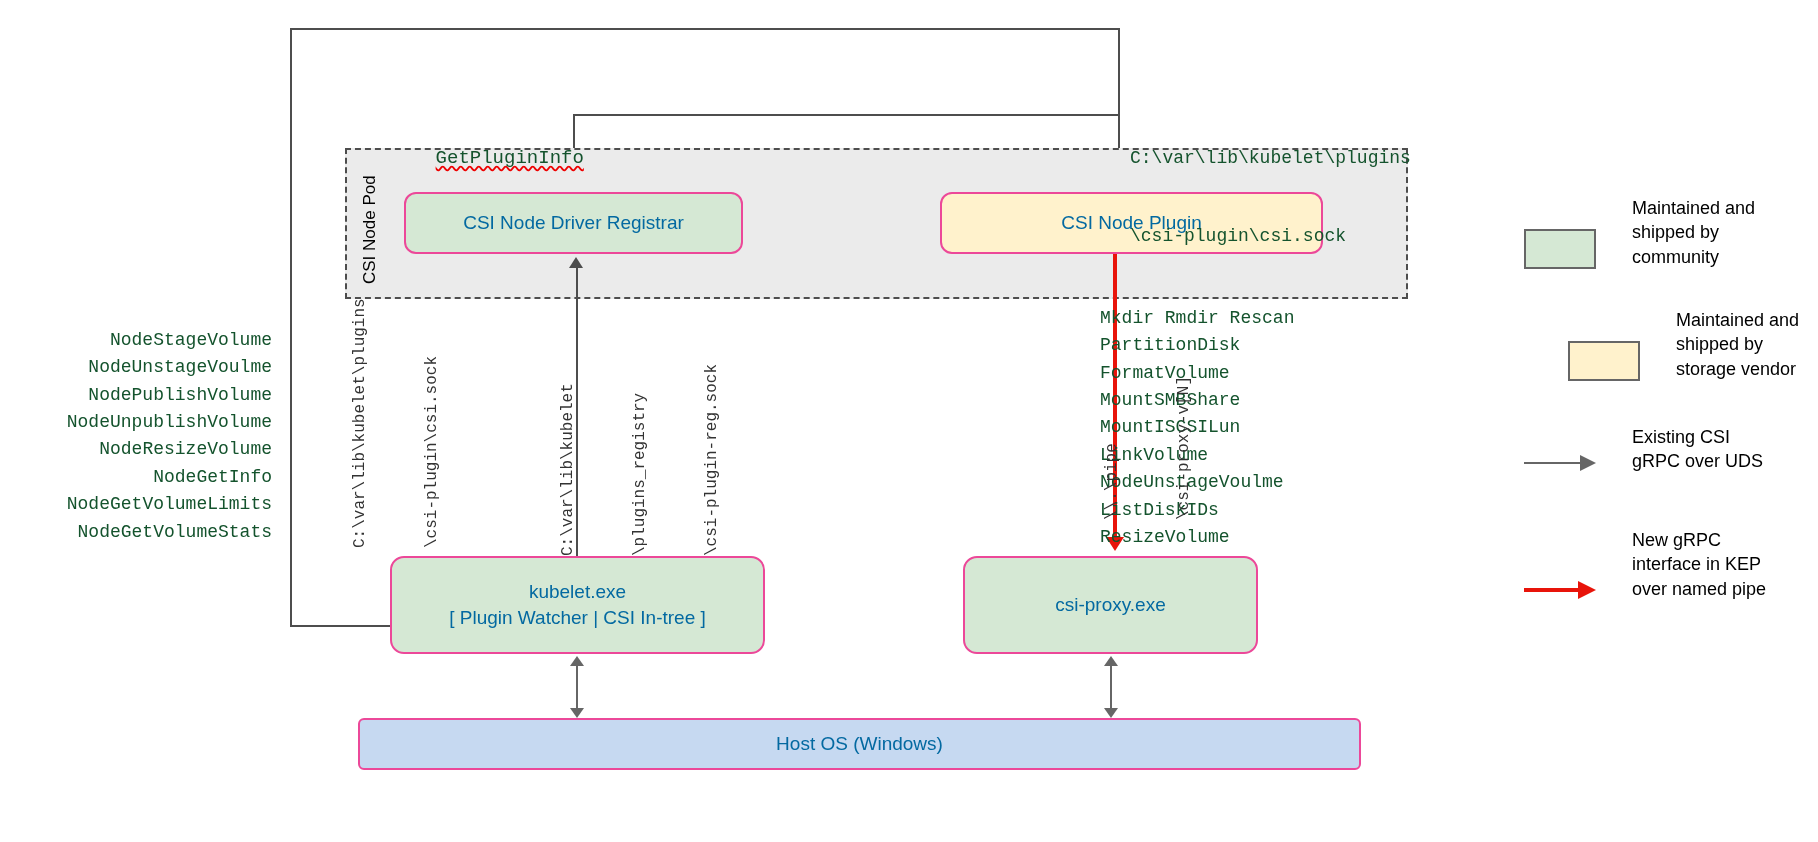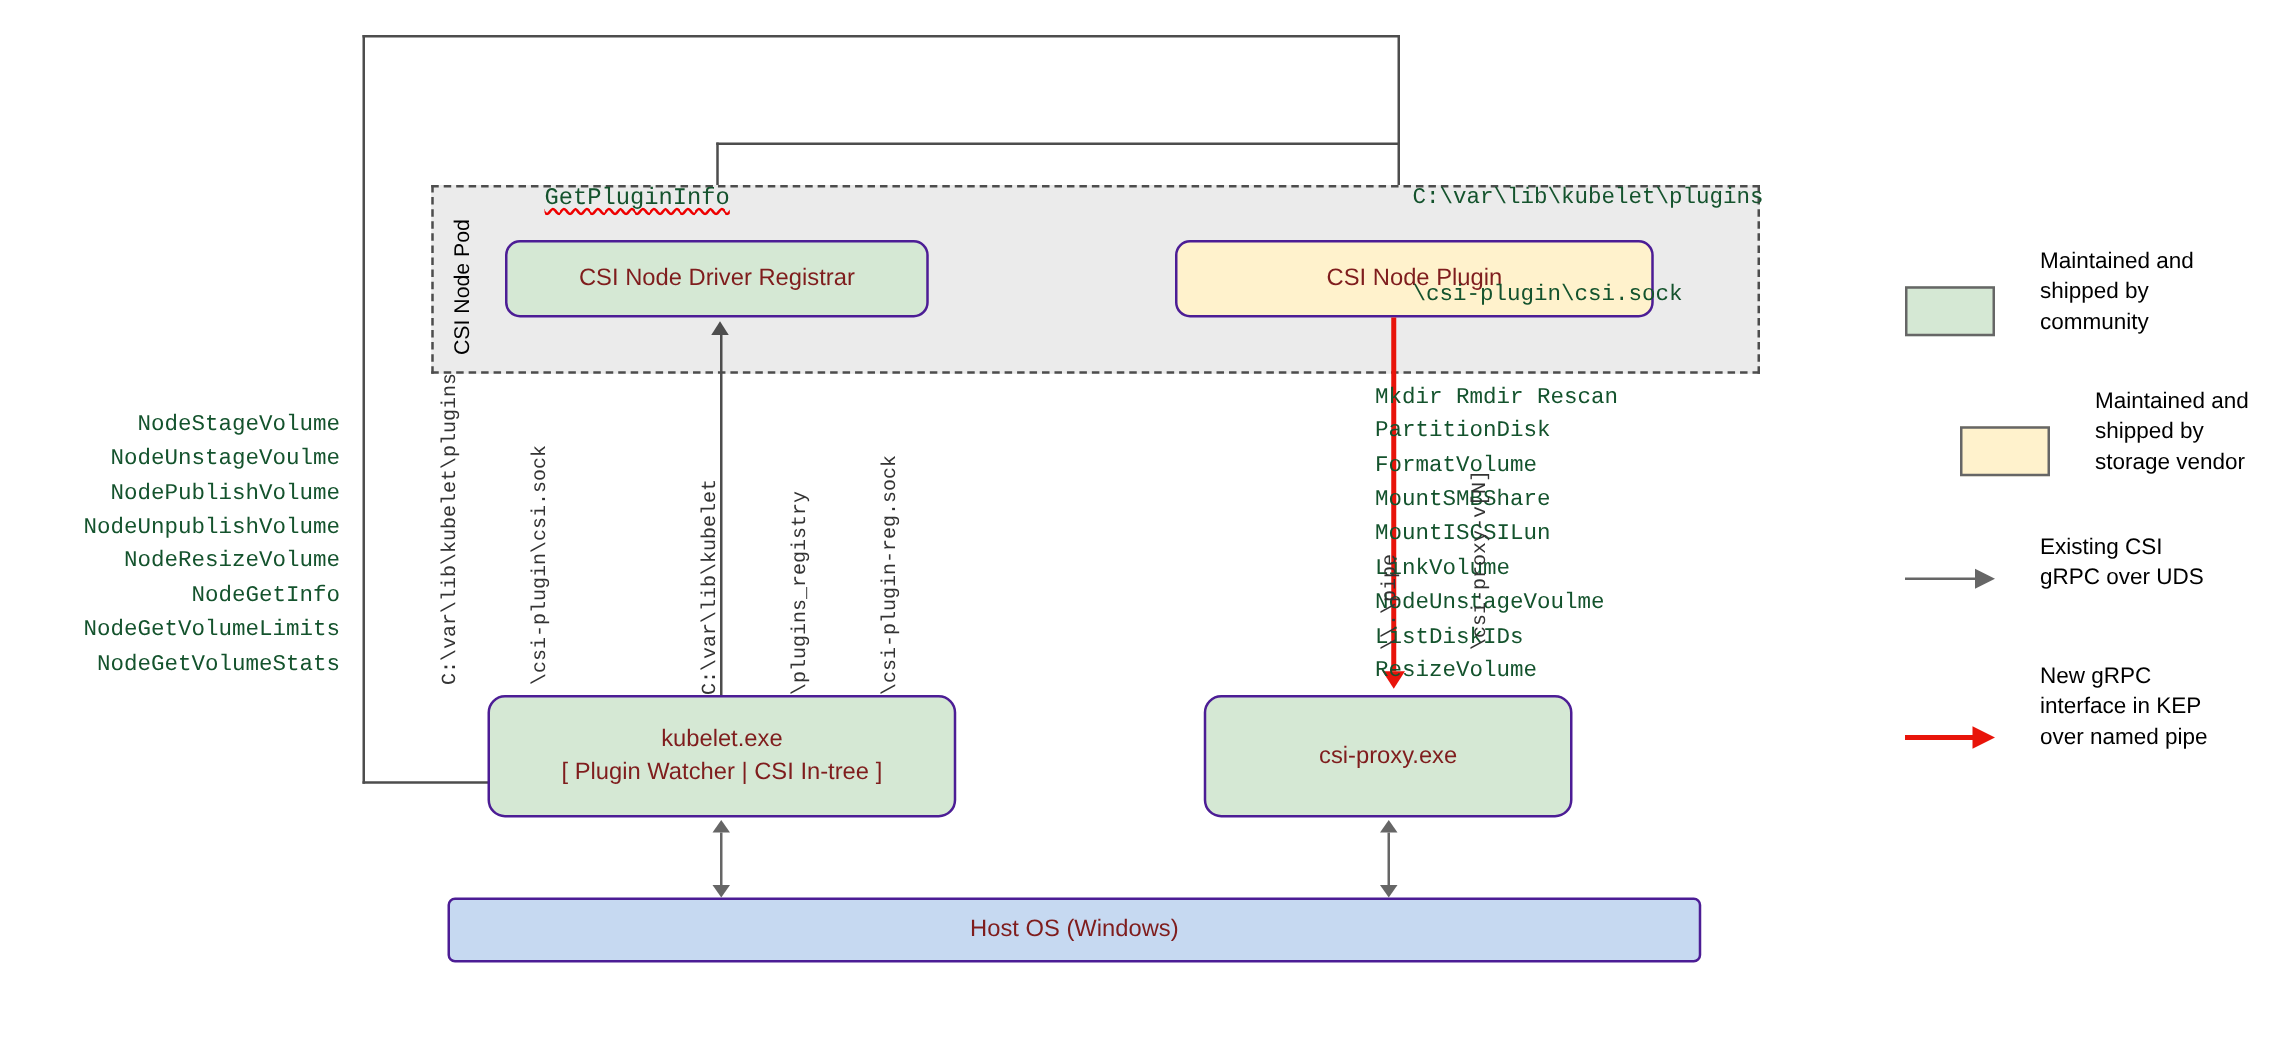--- a/index.html
+++ b/index.html
@@ -50,7 +50,7 @@
   
   .node {
     position: absolute;
-    border: 2px solid #4c1d95;
+    border: 2px solid #ec4899;
     border-radius: 12px;
     box-sizing: border-box;
     display: flex;
@@ -60,7 +60,7 @@
     font-size: 19px;
     line-height: 1.35;
     text-align: center;
-    color: #7f1d1d;
+    color: #0369a1;
   }
   .green { background: #d5e8d4; }
   .yellow { background: #fff2cc; }

